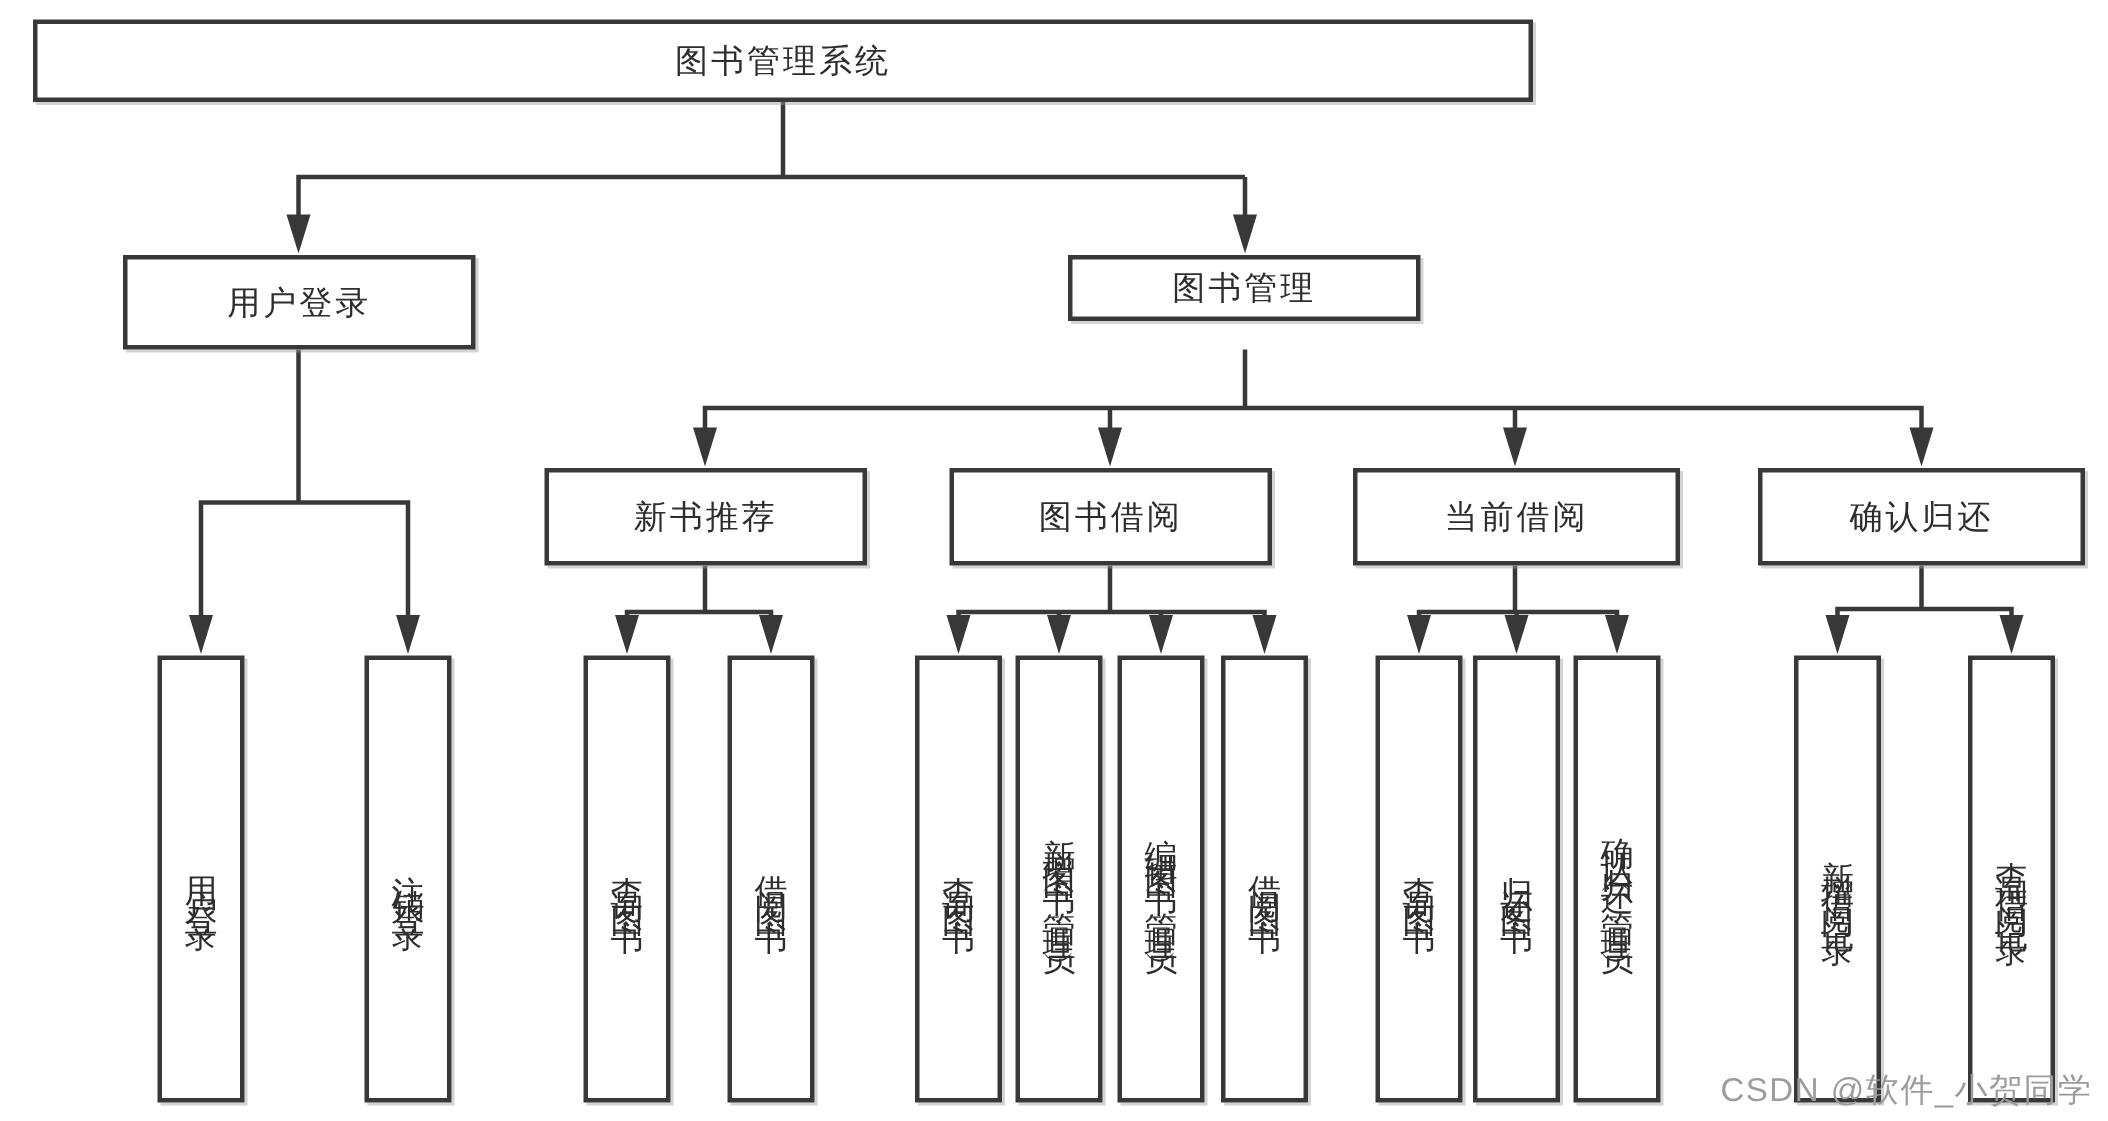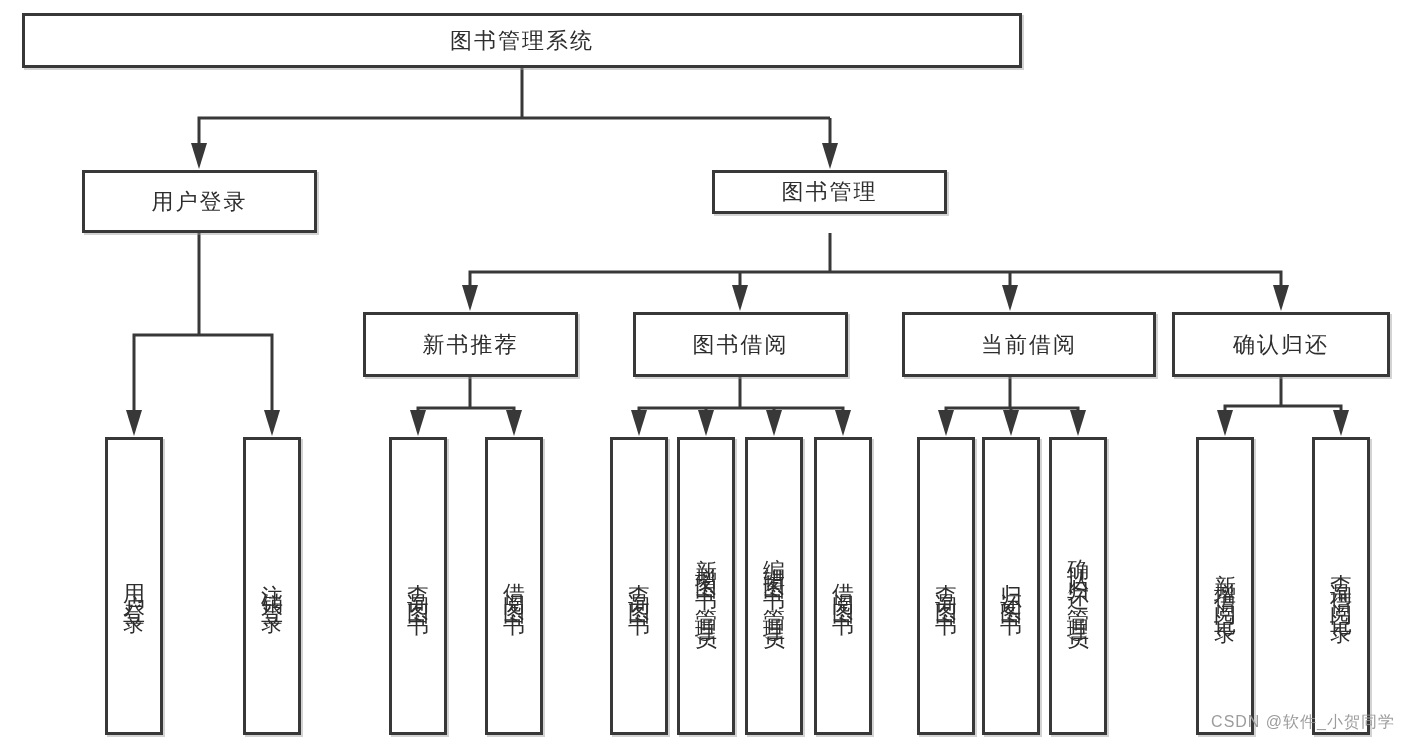--- a/index.html
+++ b/index.html
@@ -103,7 +103,7 @@
   <div class="node h" style="left:633px;top:312px;width:215px;height:65px">
     <span>图书借阅</span>
   </div>
-  <div class="node h" style="left:902px;top:312px;width:254px;height:65px">
+  <div class="node h" style="left:902px;top:312px;width:218px;height:65px">
     <span>当前借阅</span>
   </div>
   <div class="node h" style="left:1172px;top:312px;width:218px;height:65px">

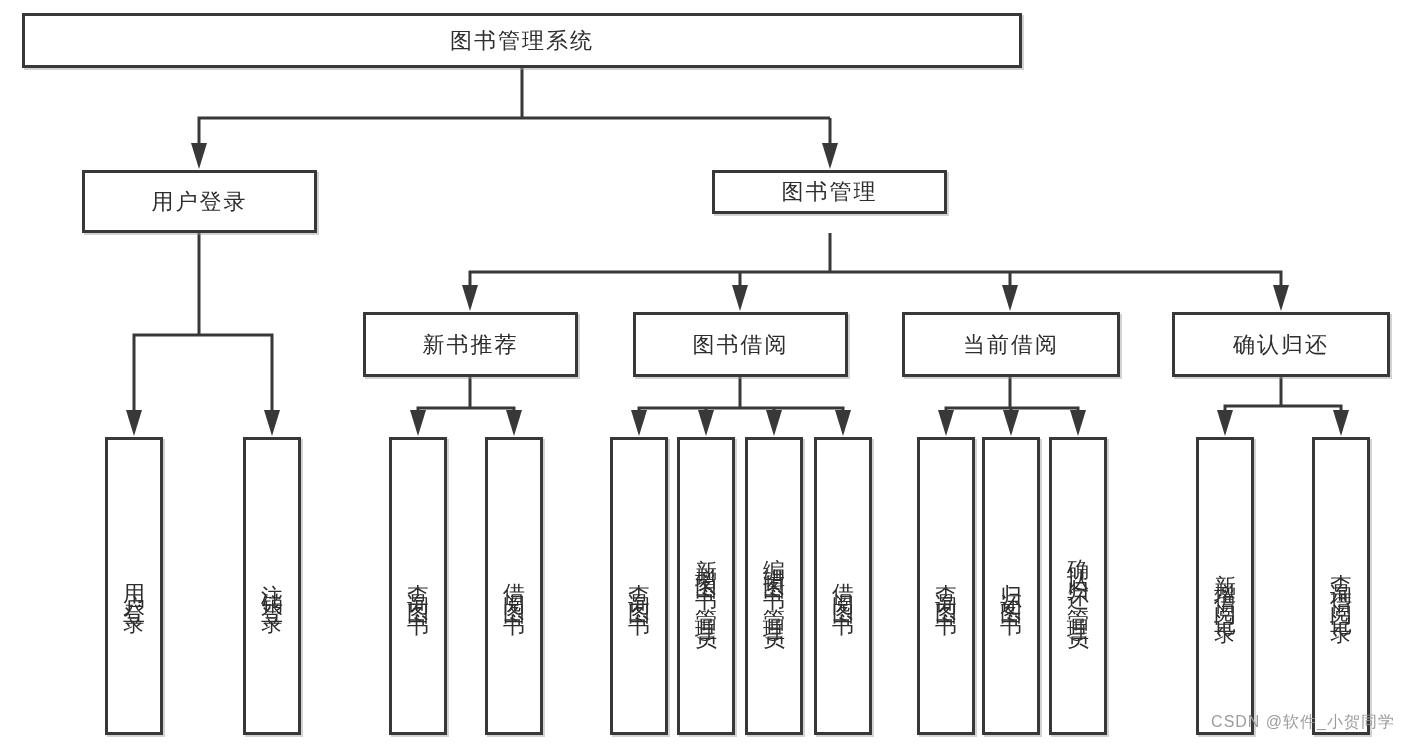--- a/index.html
+++ b/index.html
@@ -32,7 +32,7 @@
   .watermark{
     position:absolute;
     right:10px;top:712px;
-    font-size:16px;
+    font-size:22px;
     letter-spacing:1px;
     color:var(--watermark);
     white-space:nowrap;

